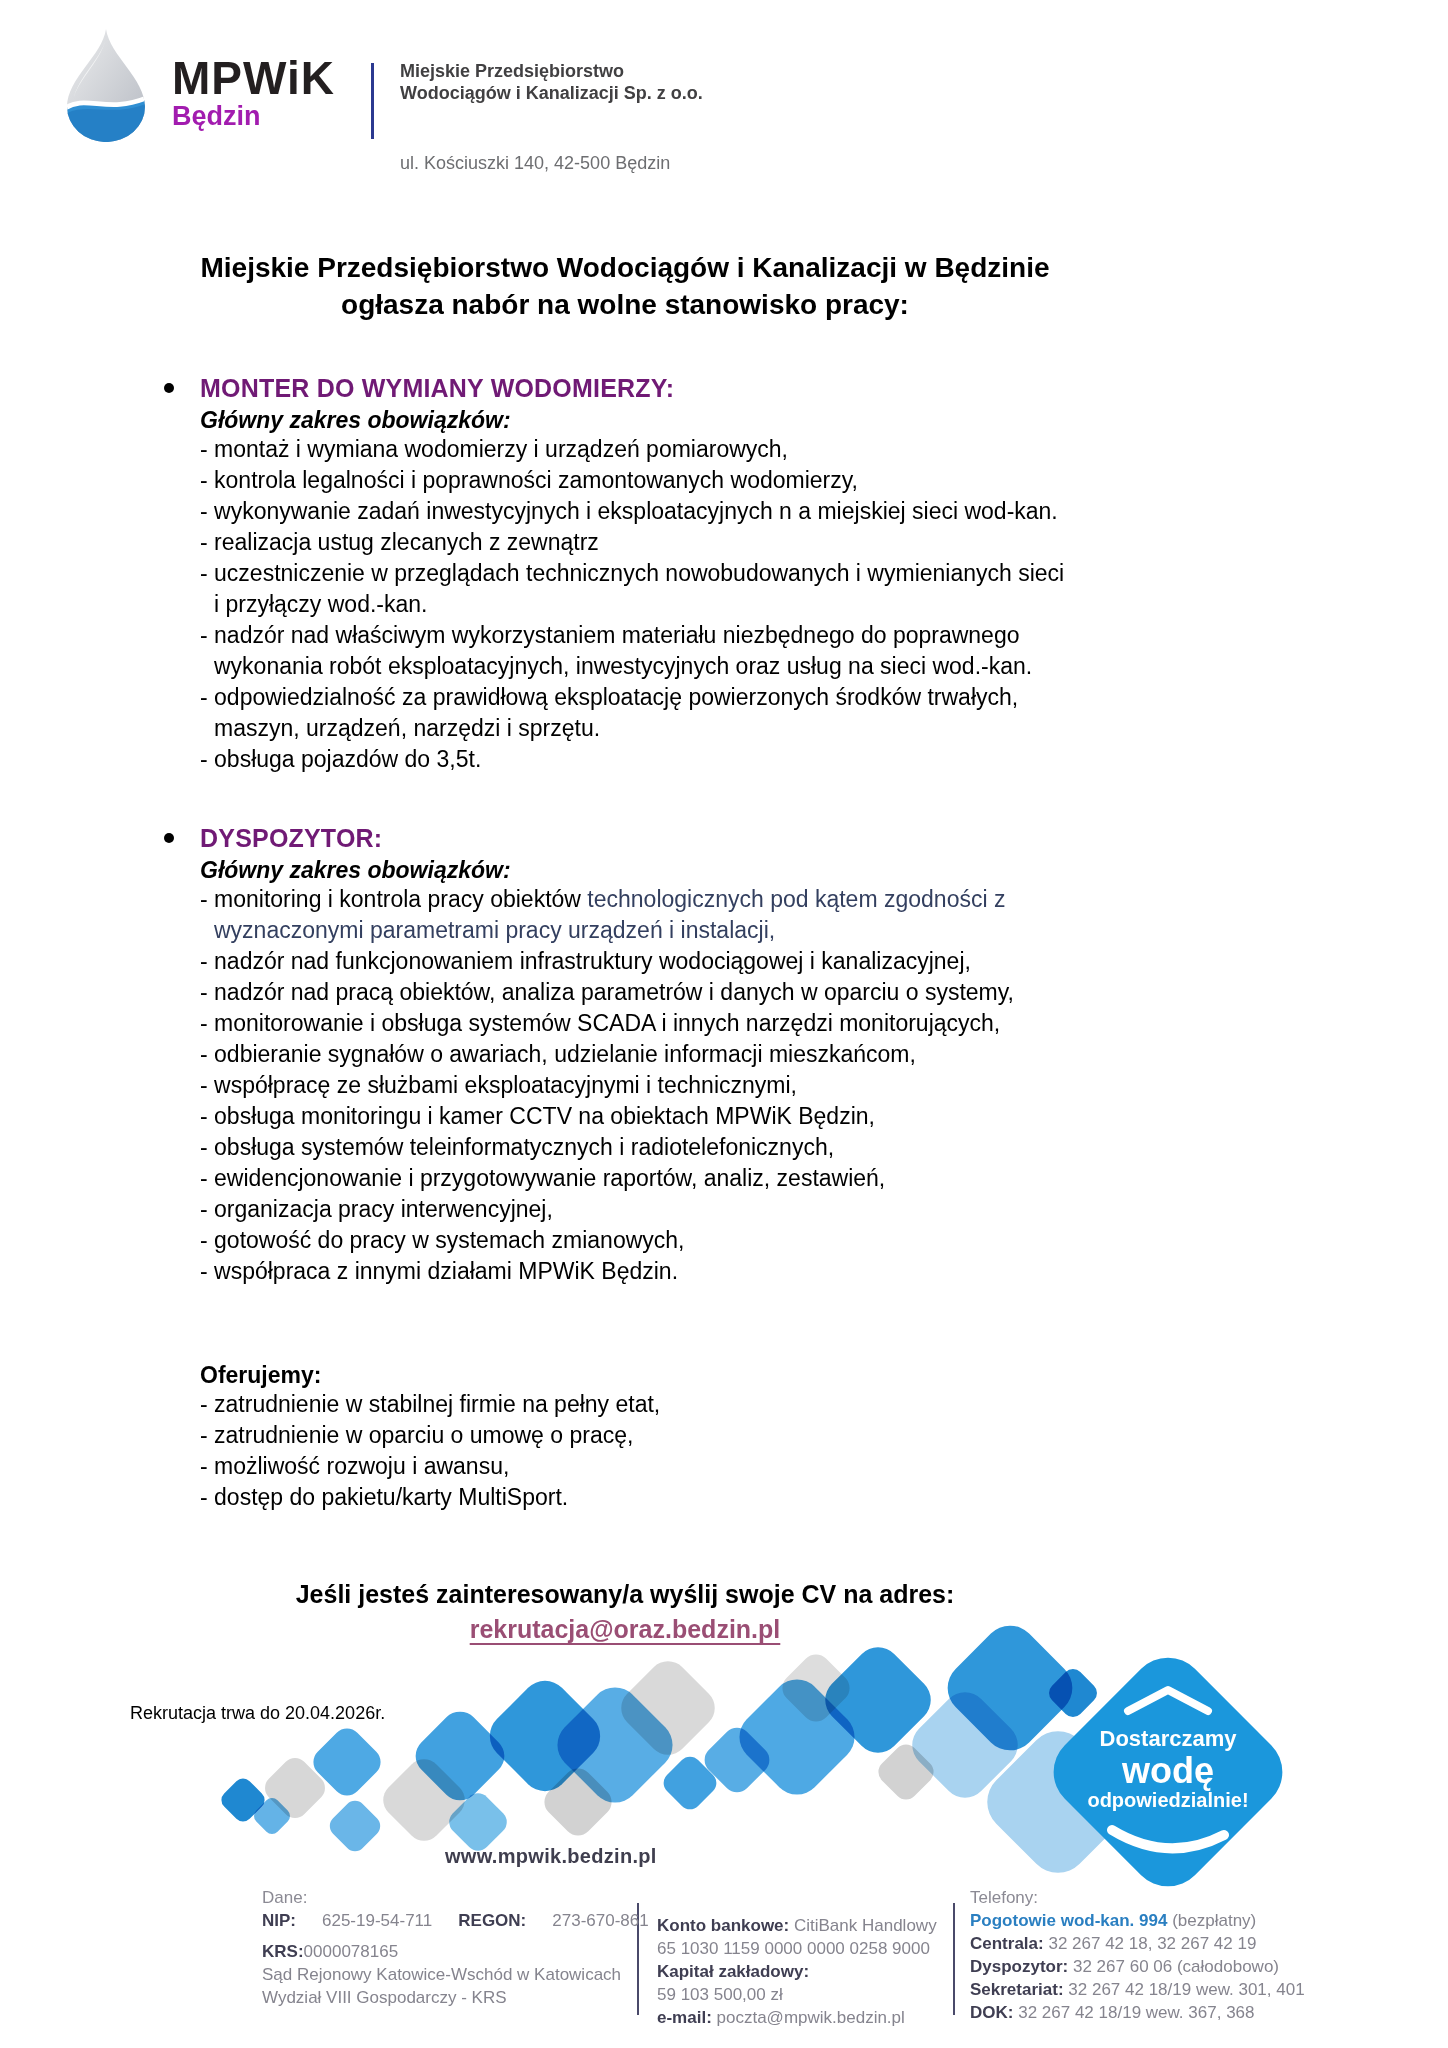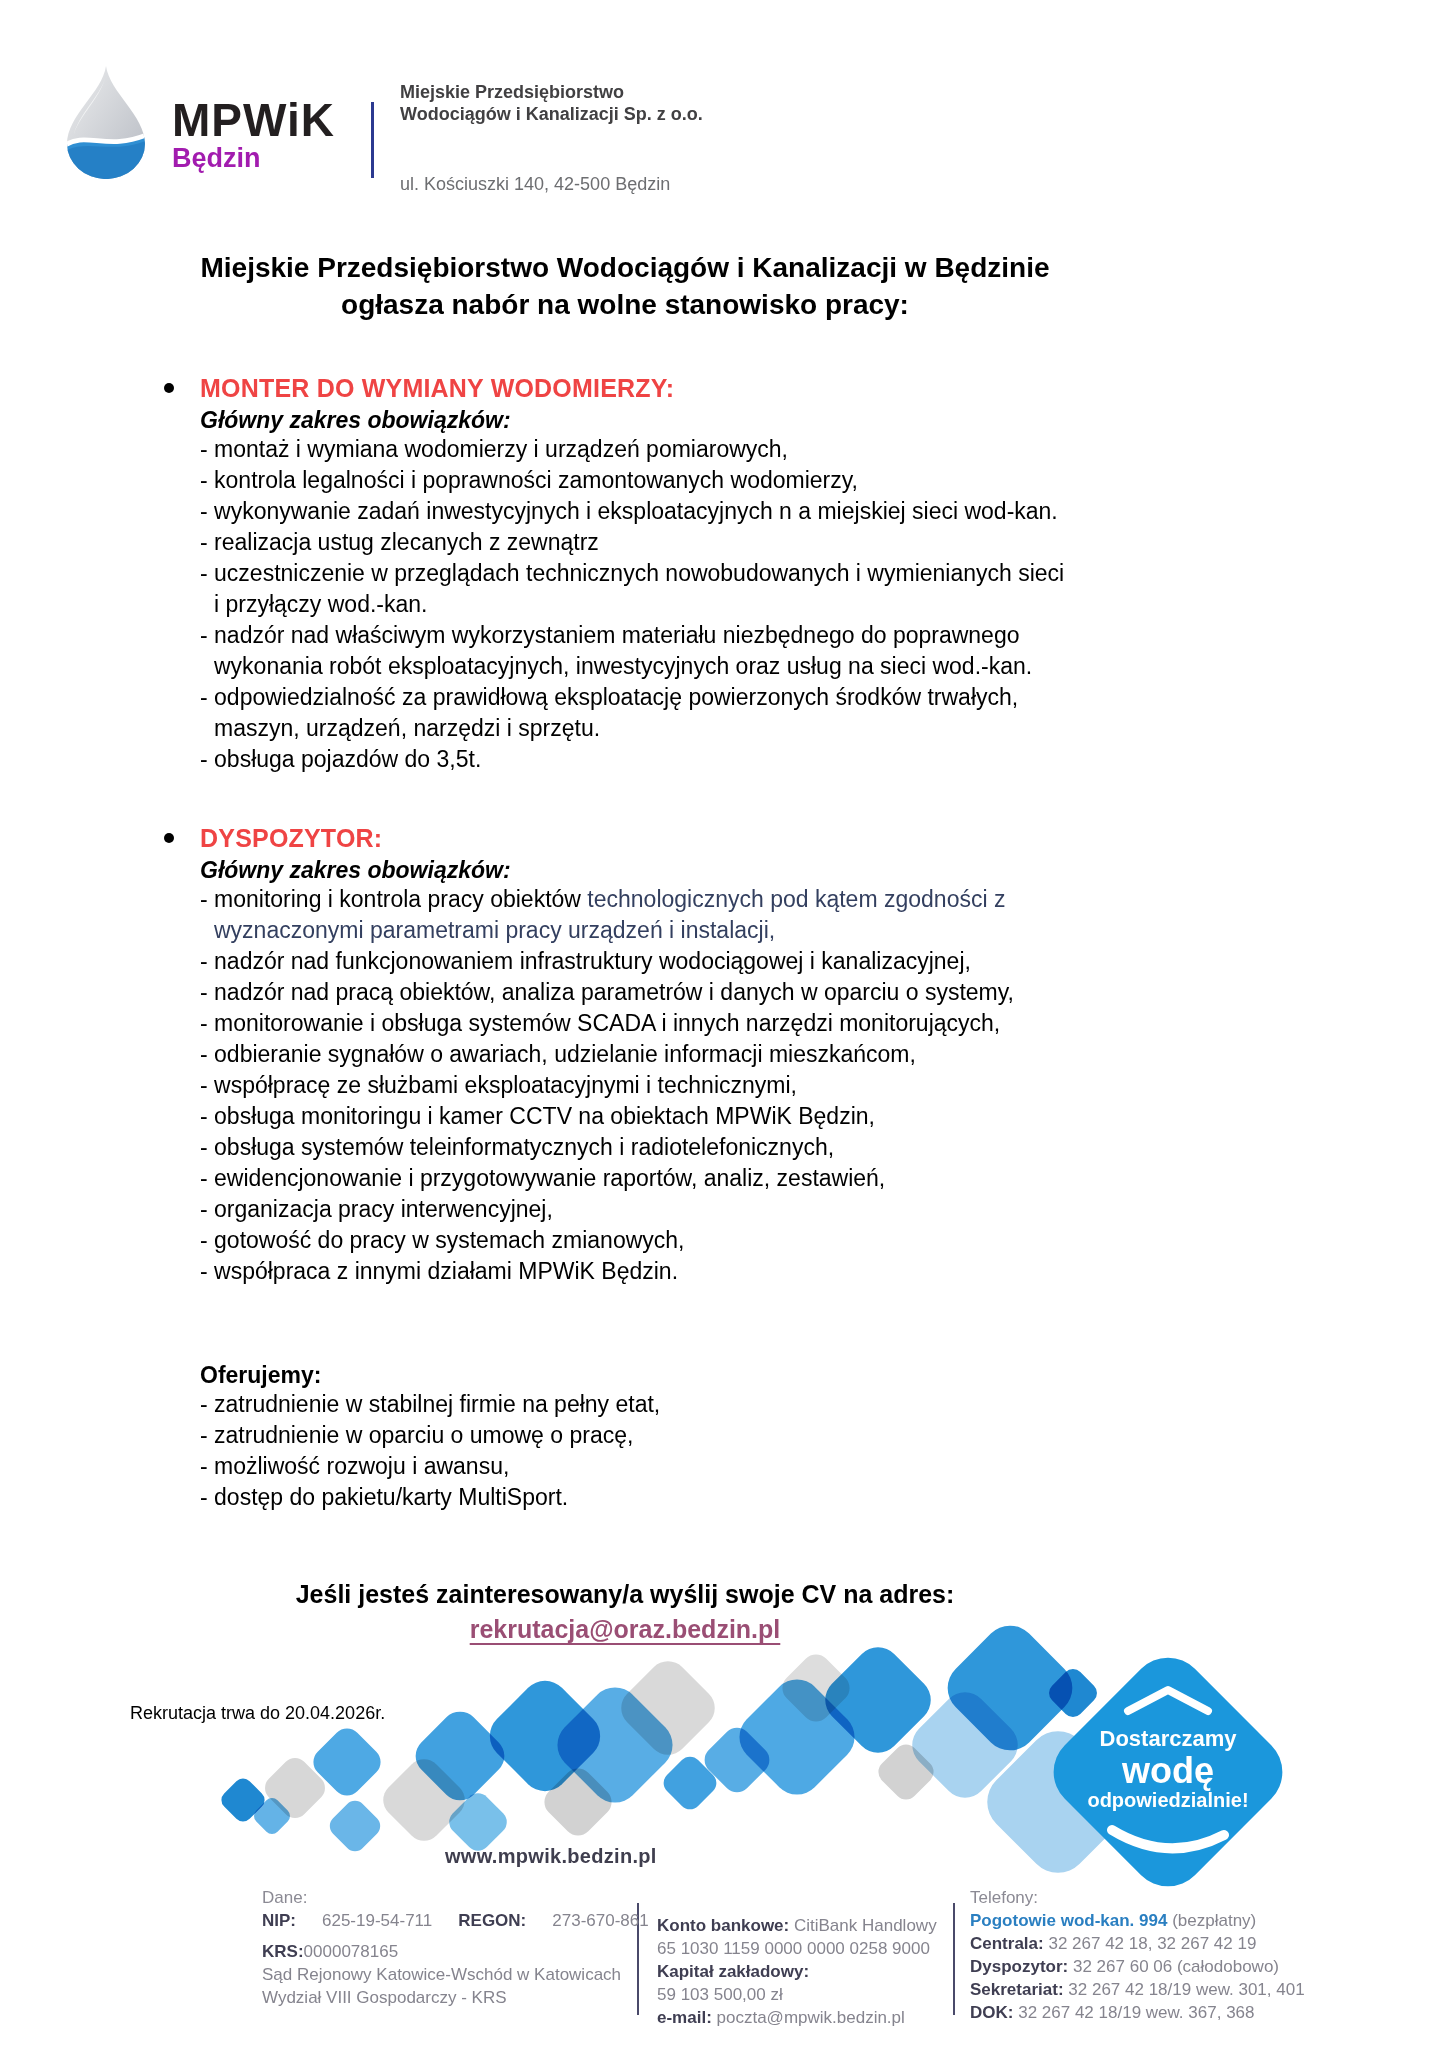--- a/index.html
+++ b/index.html
@@ -8,7 +8,7 @@
     font-family:"Liberation Sans", sans-serif;color:#000;
   }
   
-  .header{position:absolute;left:58px;top:48px;display:flex;align-items:center;}
+  .header{position:absolute;left:58px;top:27px;display:flex;align-items:flex-start;}
   .logo-drop{width:96px;height:116px;}
   .logo-text{margin-left:18px;margin-top:28px;}
   .brand{font-size:46px;font-weight:bold;color:#231f20;letter-spacing:1px;line-height:1;}

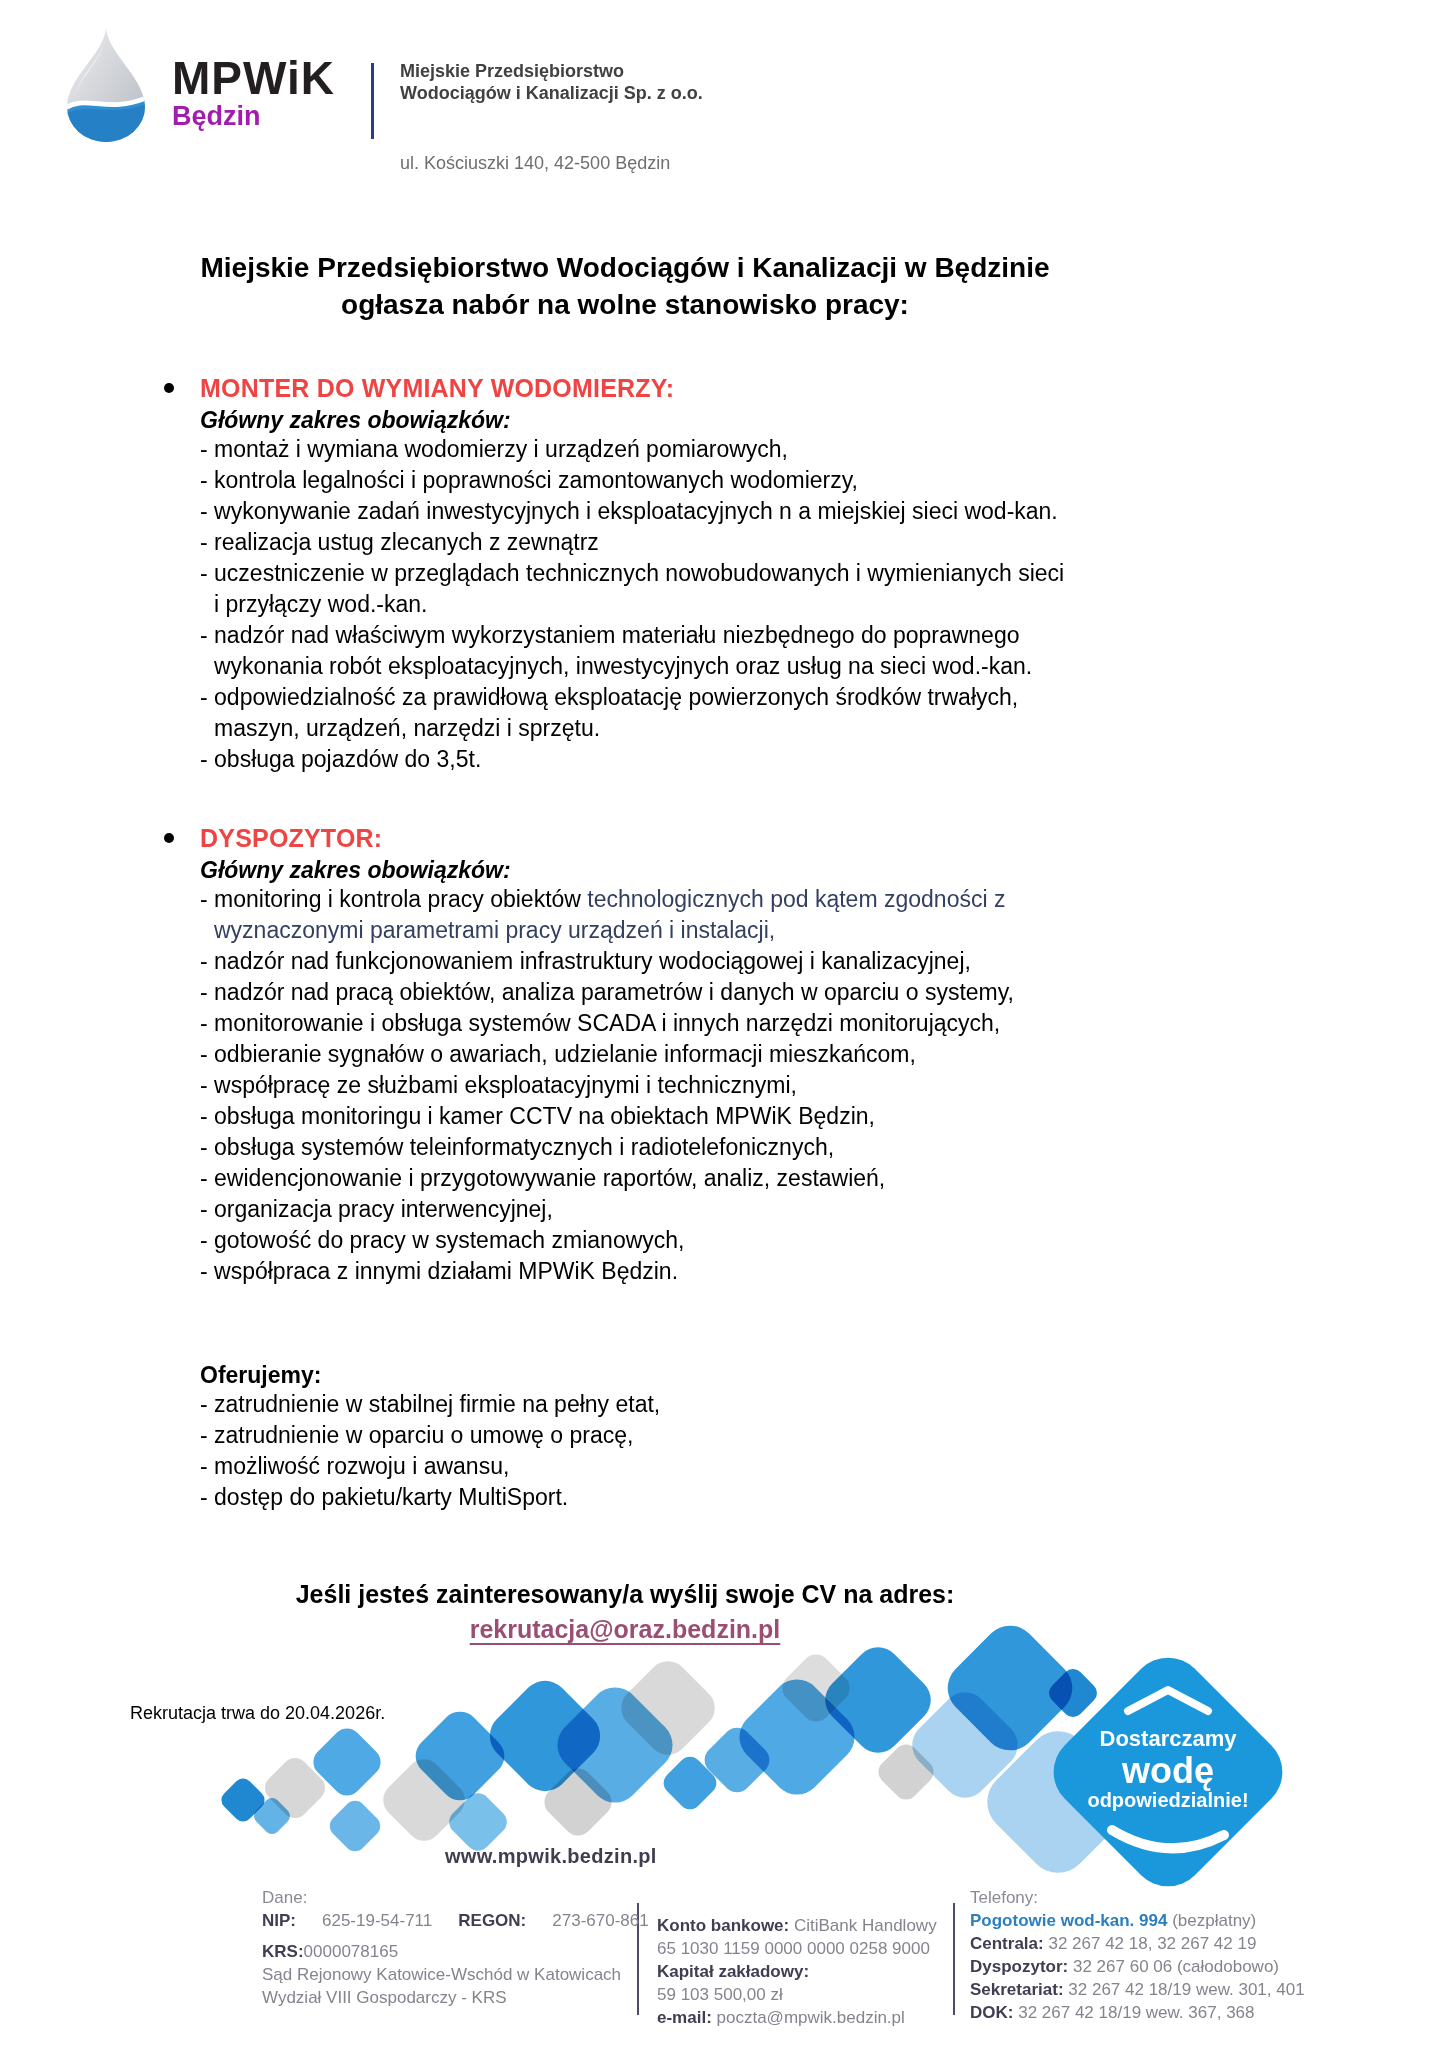--- a/index.html
+++ b/index.html
@@ -23,7 +23,7 @@
   
   .section{position:absolute;left:200px;width:1000px;}
   .bullet{position:absolute;left:-36px;top:9px;width:10px;height:10px;border-radius:50%;background:#000;}
-  .job-heading{font-size:25px;font-weight:bold;color:#ef4444;letter-spacing:0.2px;}
+  .job-heading{font-size:25px;font-weight:bold;color:#701a75;letter-spacing:0.2px;}
   .duties-label{font-size:23px;font-weight:bold;font-style:italic;margin-top:4px;}
   .duty{font-size:23px;line-height:31px;}
   .duty.cont{padding-left:14px;}

